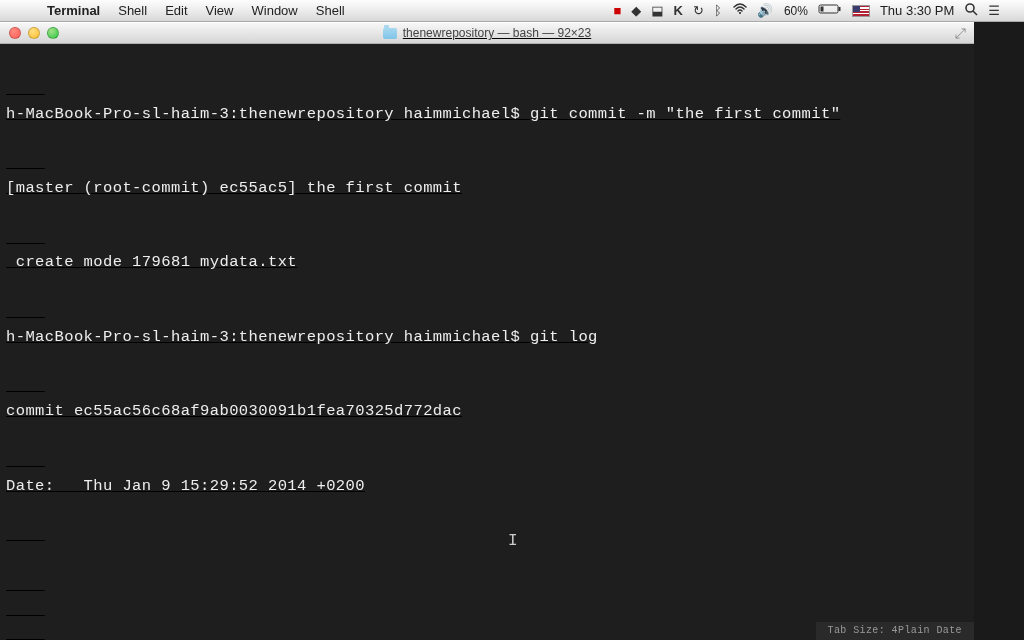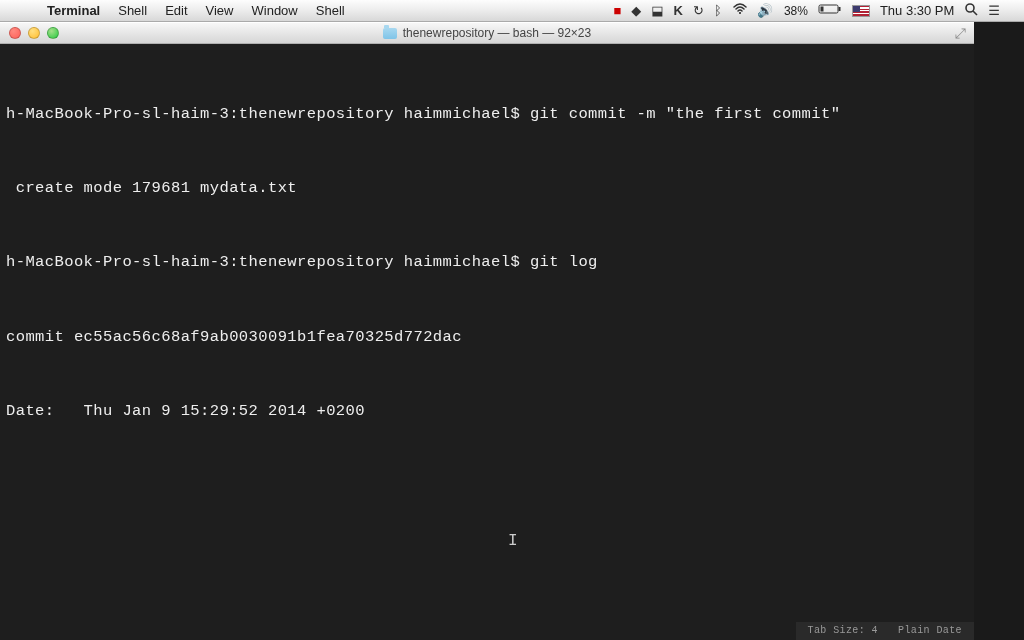--- a/index.html
+++ b/index.html
@@ -148,7 +148,7 @@
         </svg>
     </span>
     <span class="icon">🔊</span>
-    <span>38%</span>
+    <span>60%</span>
     <span class="icon">
       <svg width="24" height="12" viewBox="0 0 24 12">
           <rect x="1" y="2" width="19" height="8" rx="1.5" fill="none" stroke="#333" stroke-width="1"></rect>

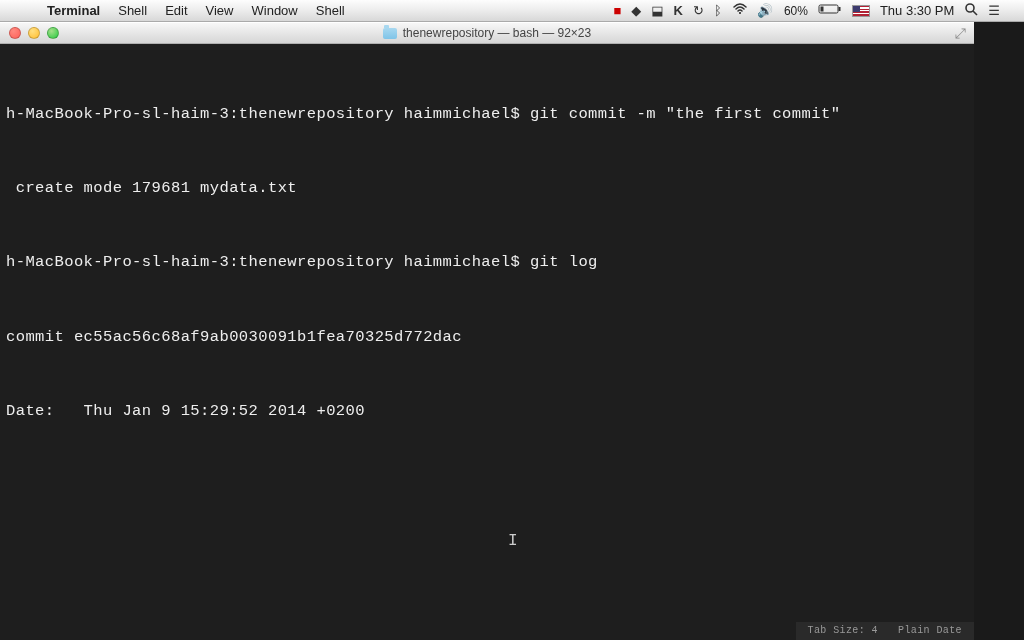--- a/index.html
+++ b/index.html
@@ -34,6 +34,7 @@
     .window {
       position: relative;
       width: 974px;
+      text-decoration: underline;
     }
     .titlebar {
       height: 22px;

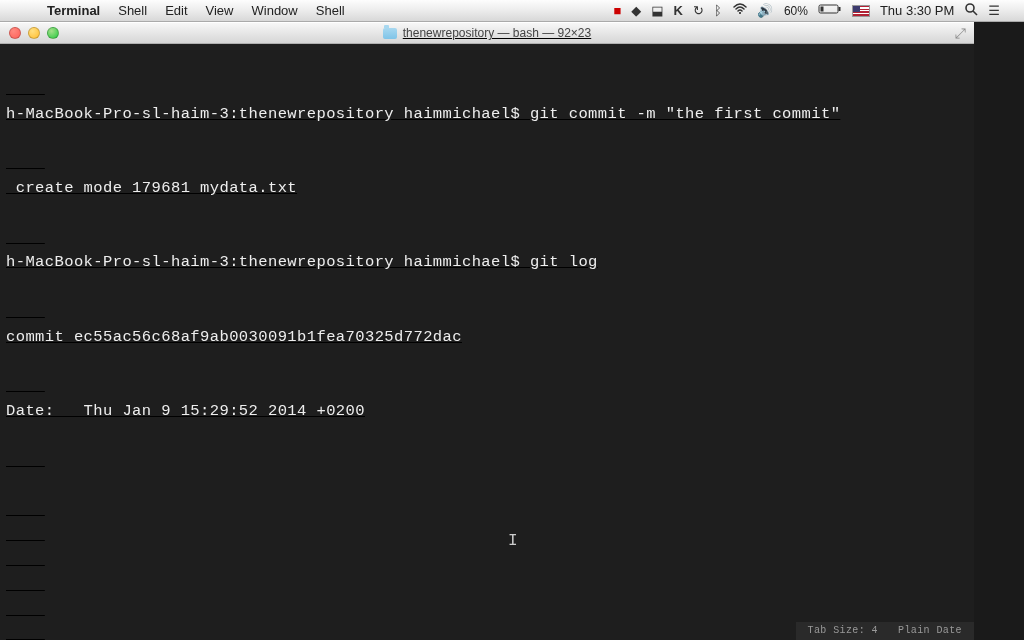--- a/index.html
+++ b/index.html
@@ -185,6 +185,7 @@
 
   <div class="terminal">
     <div class="line">h-MacBook-Pro-sl-haim-3:thenewrepository haimmichael$ git commit -m "the first commit"</div>
+    <div class="line">[master (root-commit) ec55ac5] the first commit</div>
     <div class="line"> create mode 179681 mydata.txt</div>
     <div class="line">h-MacBook-Pro-sl-haim-3:thenewrepository haimmichael$ git log</div>
     <div class="line">commit ec55ac56c68af9ab0030091b1fea70325d772dac</div>

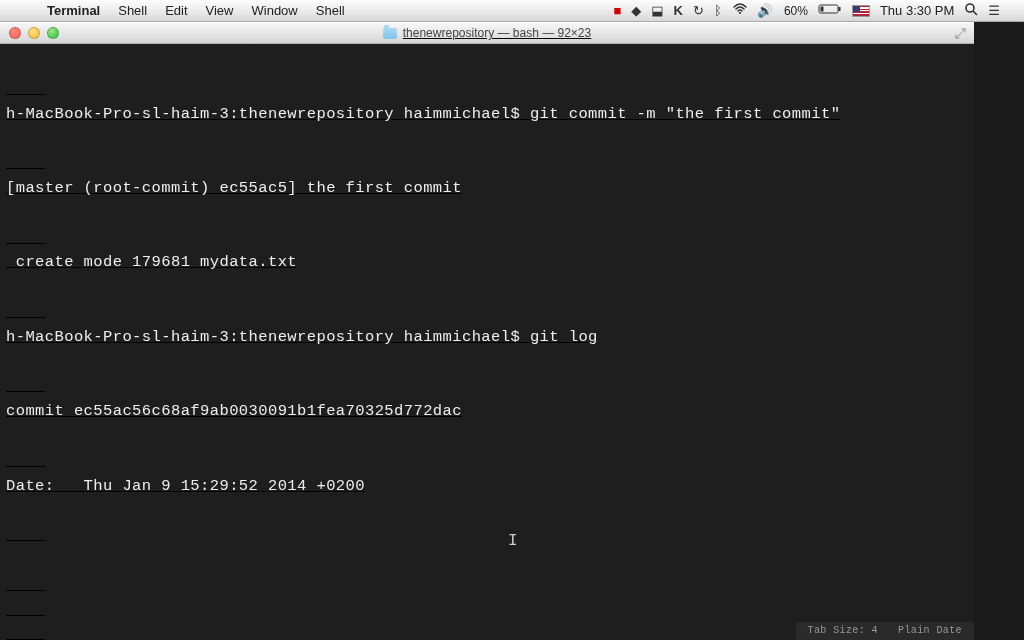--- a/index.html
+++ b/index.html
@@ -117,7 +117,6 @@
       color: #999;
       font-size: 10px;
       display: flex;
-      gap: 20px;
       padding: 2px 12px;
       align-items: center;
     }

